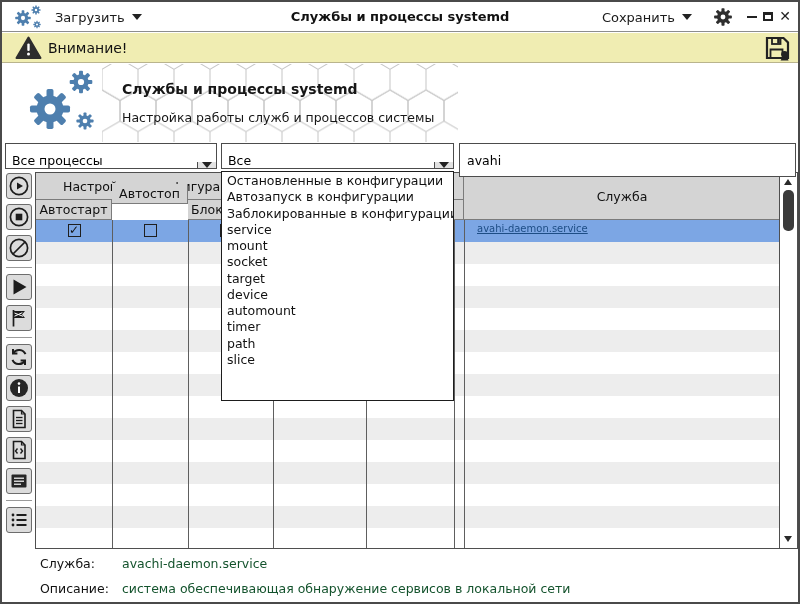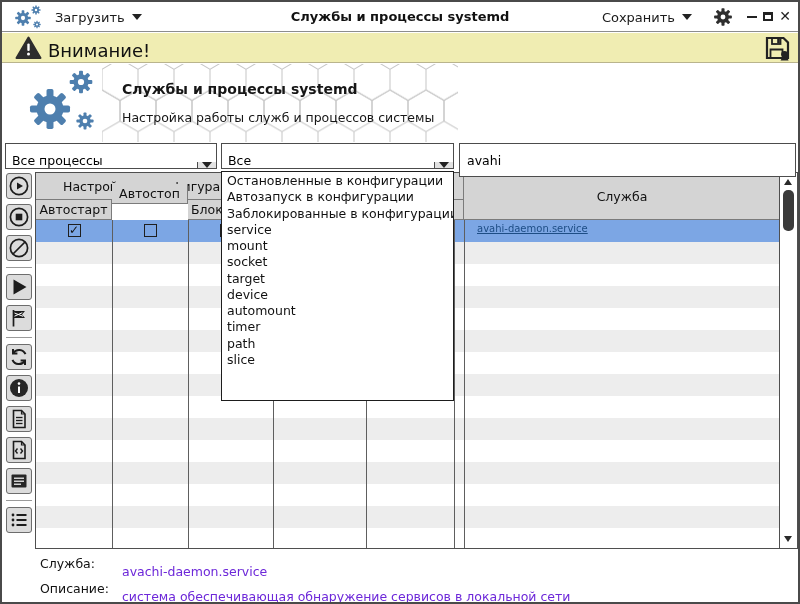--- a/index.html
+++ b/index.html
@@ -37,7 +37,7 @@
   .warnbar { position:absolute; left:0; top:31px; width:100%; height:30px;
     background:#f0edb2; border-bottom:1px solid #b9b48d; }
   .warn-icon { position:absolute; left:13px; top:3px; }
-  .warn-text { position:absolute; left:46px; top:7px; font-size:18px; color:#111; }
+  .warn-text { position:absolute; left:46px; top:7px; font-size:14px; color:#111; }
   .warn-save { position:absolute; right:7px; top:2px; cursor:pointer; background:none; border:none; padding:0; }
 
   

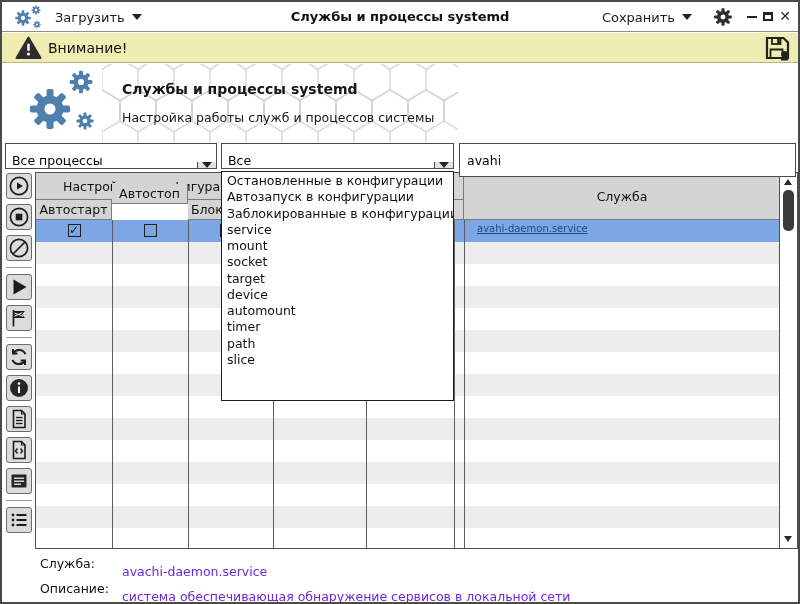--- a/index.html
+++ b/index.html
@@ -104,7 +104,7 @@
   
   .statusbar { position:absolute; left:0; top:548px; width:100%; height:52px; background:#fff; }
   .st-label { position:absolute; left:38px; font-size:12.5px; color:#111; }
-  .st-value { position:absolute; left:120px; font-size:12.5px; color:#6d28d9; white-space:nowrap;margin-top:8px; }
+  .st-value { position:absolute; left:120px; font-size:12.5px; color:#14532d; white-space:nowrap; }
   .row1 { top:6px; } .row2 { top:31px; }
 
   svg { display:block; }

